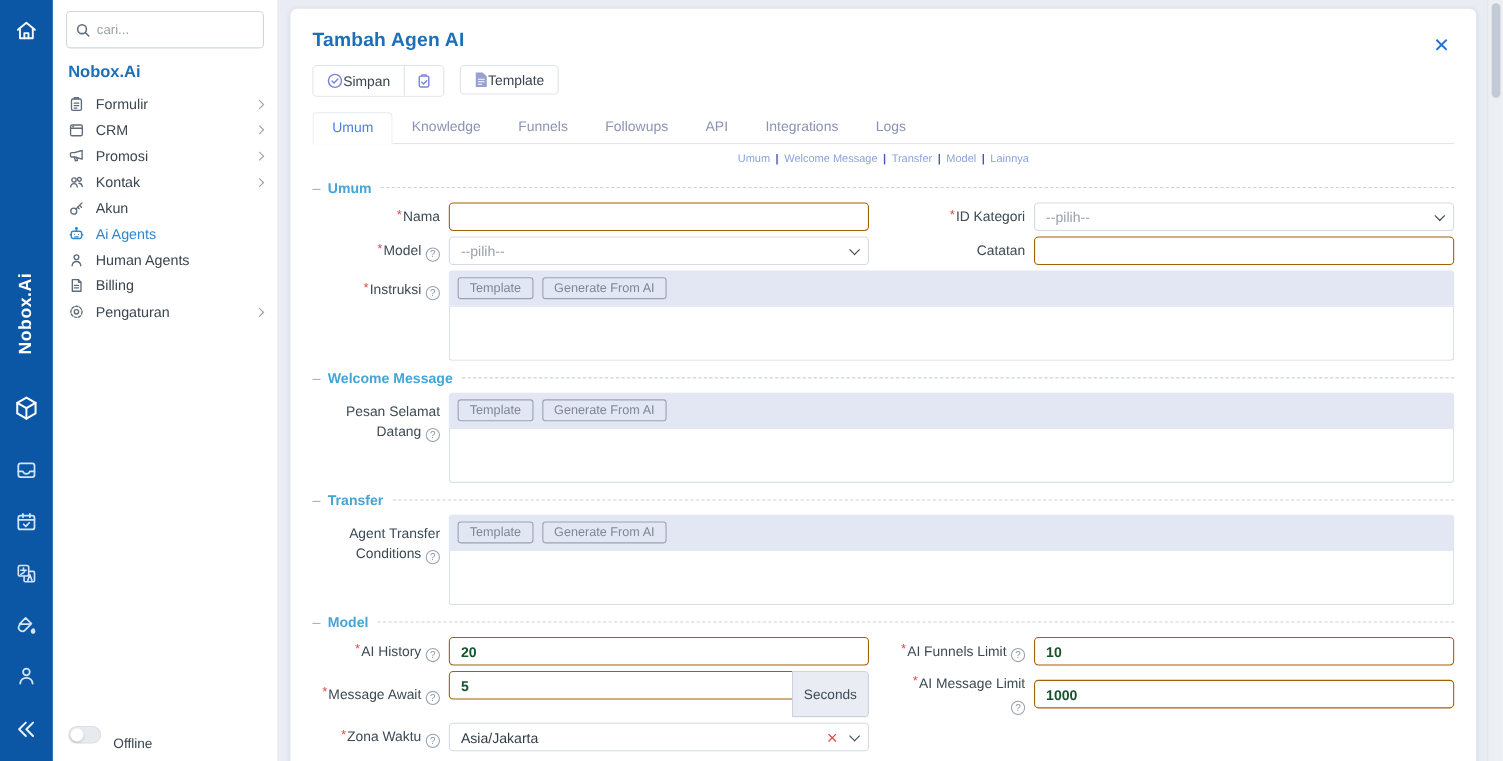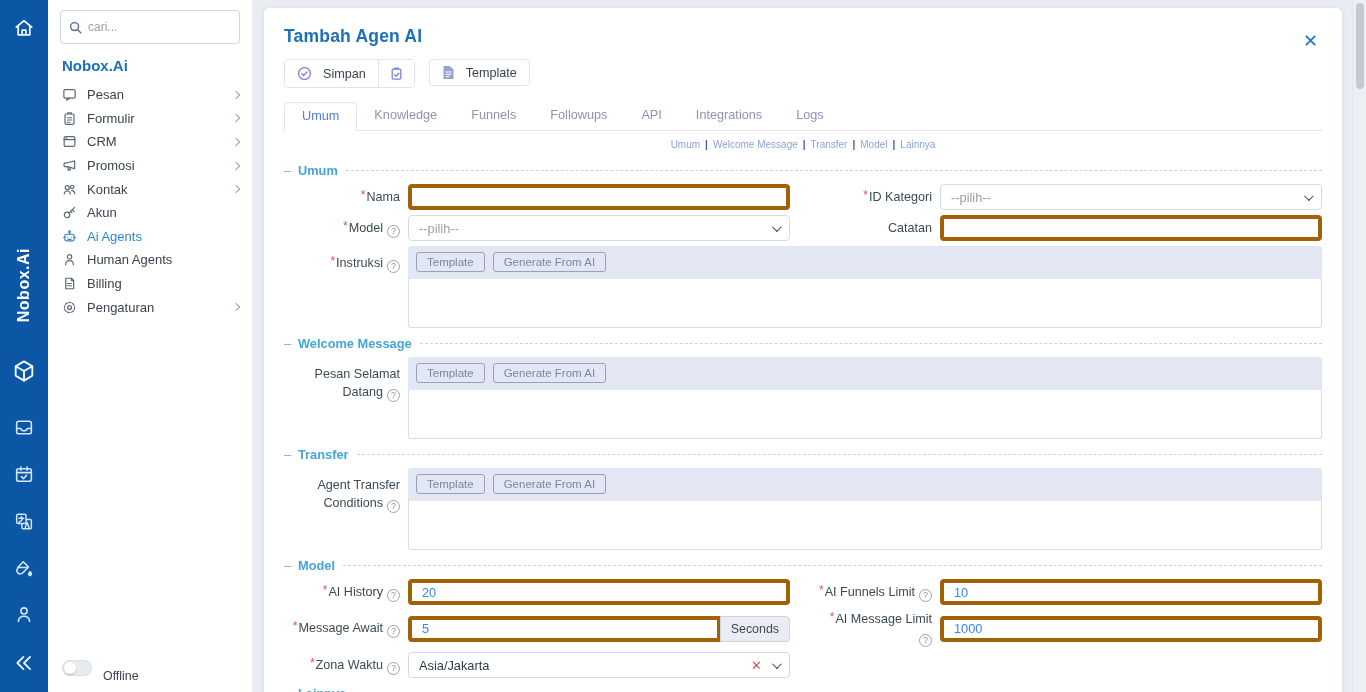--- a/index.html
+++ b/index.html
@@ -35,7 +35,7 @@
 
   .toolbar { margin-top:12px; display:flex; gap:14px; }
   .btn-group { display:flex; border:1px solid #dfe3ea; border-radius:4px; overflow:hidden; }
-  .btn { display:flex; align-items:center; gap:11px; padding:0 12px; height:27px; background:#fff; font-size:12.6px; color:#39434f; cursor:pointer; border:0; font-family:inherit; }
+  .btn { display:flex; align-items:center; gap:0; padding:0 12px; height:27px; background:#fff; font-size:12.6px; color:#39434f; cursor:pointer; border:0; font-family:inherit; }
   .btn-group .btn + .btn { border-left:1px solid #dfe3ea; padding:0 10px; }
   .btn.solo { border:1px solid #dfe3ea; border-radius:4px; }
 

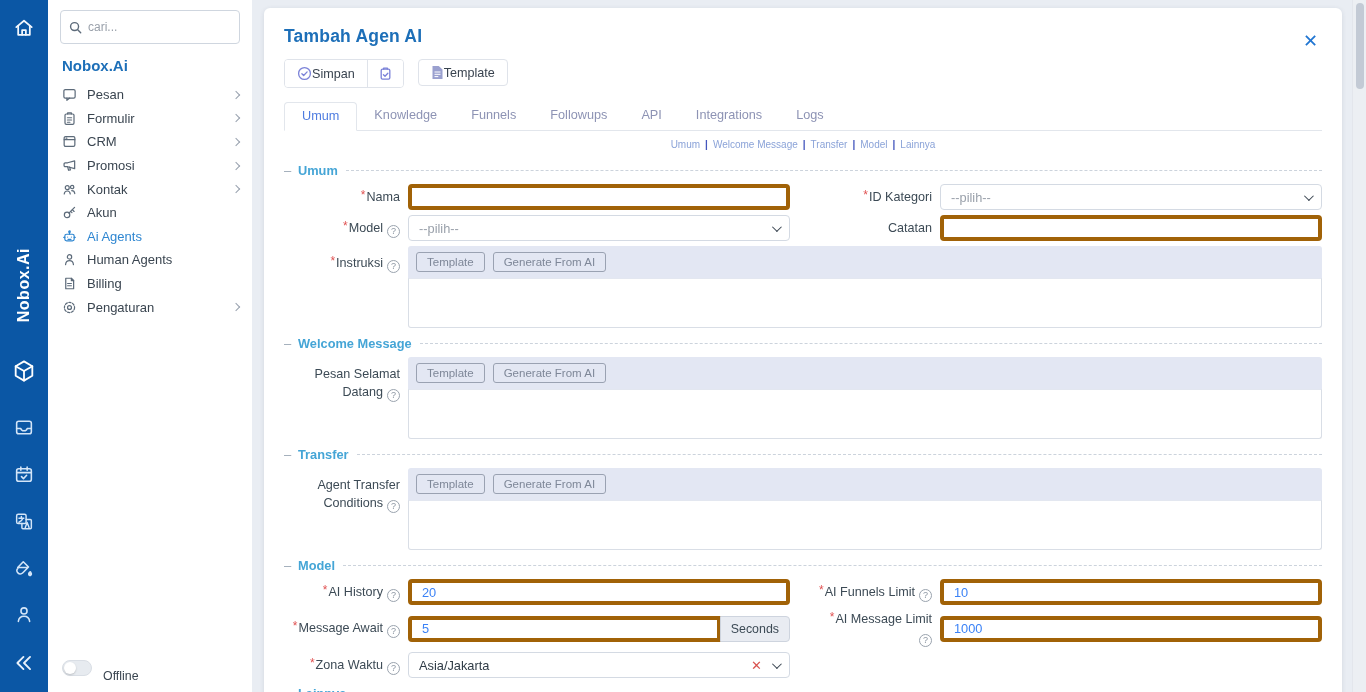--- a/index.html
+++ b/index.html
@@ -161,16 +161,6 @@
   </div>
   <div class="sb-brand">Nobox.Ai</div>
 
-  <div class="menu-item">
-    <span class="mi-ic">
-        <svg width="15" height="15" viewBox="0 0 16 16" fill="none" stroke="currentColor" stroke-width="1.3" stroke-linecap="round" stroke-linejoin="round">
-          <rect x="2" y="2.8" width="12" height="9" rx="1.5"></rect>
-          <path d="M5.2 11.8v2.4l3-2.4"></path>
-        </svg>
-      </span>
-    <span>Pesan</span>
-    <span class="chev-r"></span>
-  </div>
   <div class="menu-item">
     <span class="mi-ic">
         <svg width="15" height="15" viewBox="0 0 16 16" fill="none" stroke="currentColor" stroke-width="1.3" stroke-linecap="round" stroke-linejoin="round">

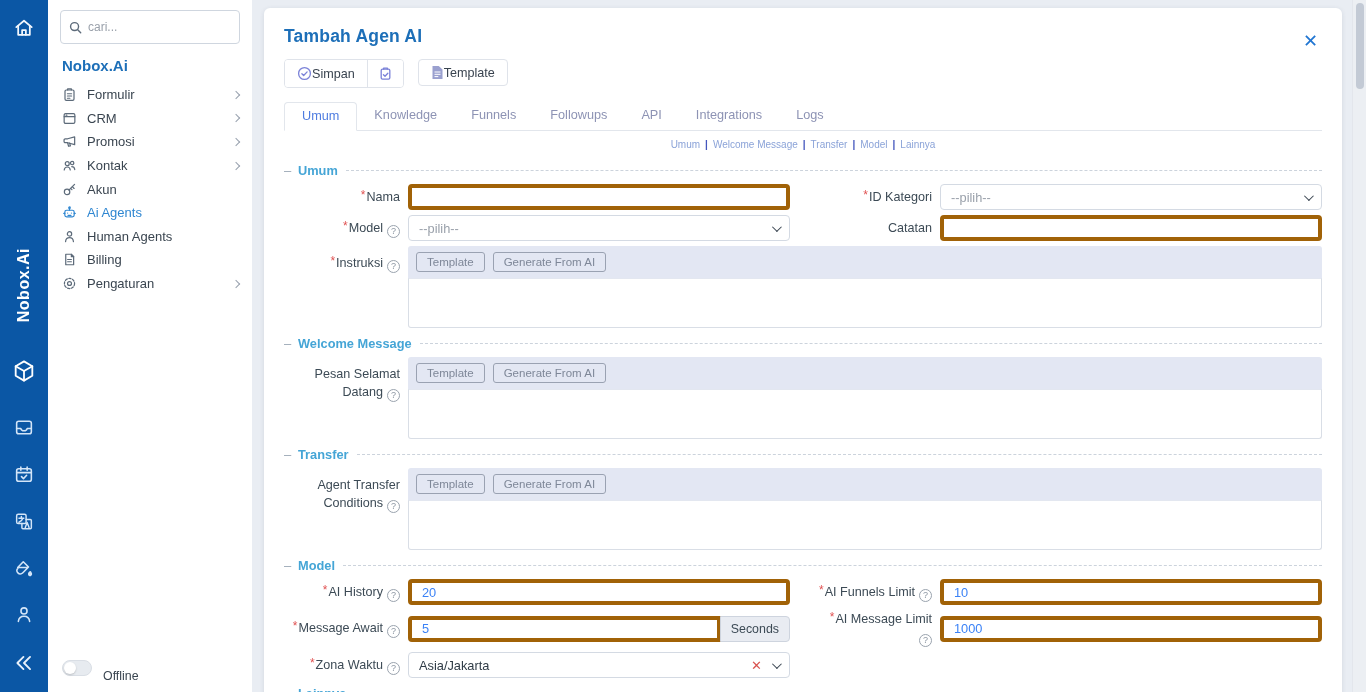--- a/index.html
+++ b/index.html
@@ -61,7 +61,7 @@
   .help { display:inline-block; width:13px; height:13px; border:1px solid #9aa3ae; border-radius:50%; color:#8b95a1; font-size:9px; line-height:11px; text-align:center; margin-left:4px; vertical-align:-2px; }
   .help::before { content:"?"; }
   .fctrl { flex:1; display:flex; align-items:center; }
-  .txt { width:100%; height:26px; border:4px solid #a16207; border-radius:4px; padding:0 10px; font-size:12.8px; color:#3b82f6; outline:none; font-family:inherit; background:#fff; }
+  .txt { width:100%; height:26px; border:1px solid #a16207; border-radius:4px; padding:0 10px; font-size:12.8px; color:#14532d; outline:none; font-family:inherit; background:#fff;font-weight:bold; }
   .select { width:100%; height:26px; border:1px solid #d4dae3; border-radius:4px; display:flex; align-items:center; padding:0 10px; font-size:12.8px; cursor:pointer; background:#fff; }
   .select .val { color:#2f3b46; }
   .select .val.ph { color:#9aa1ab; }

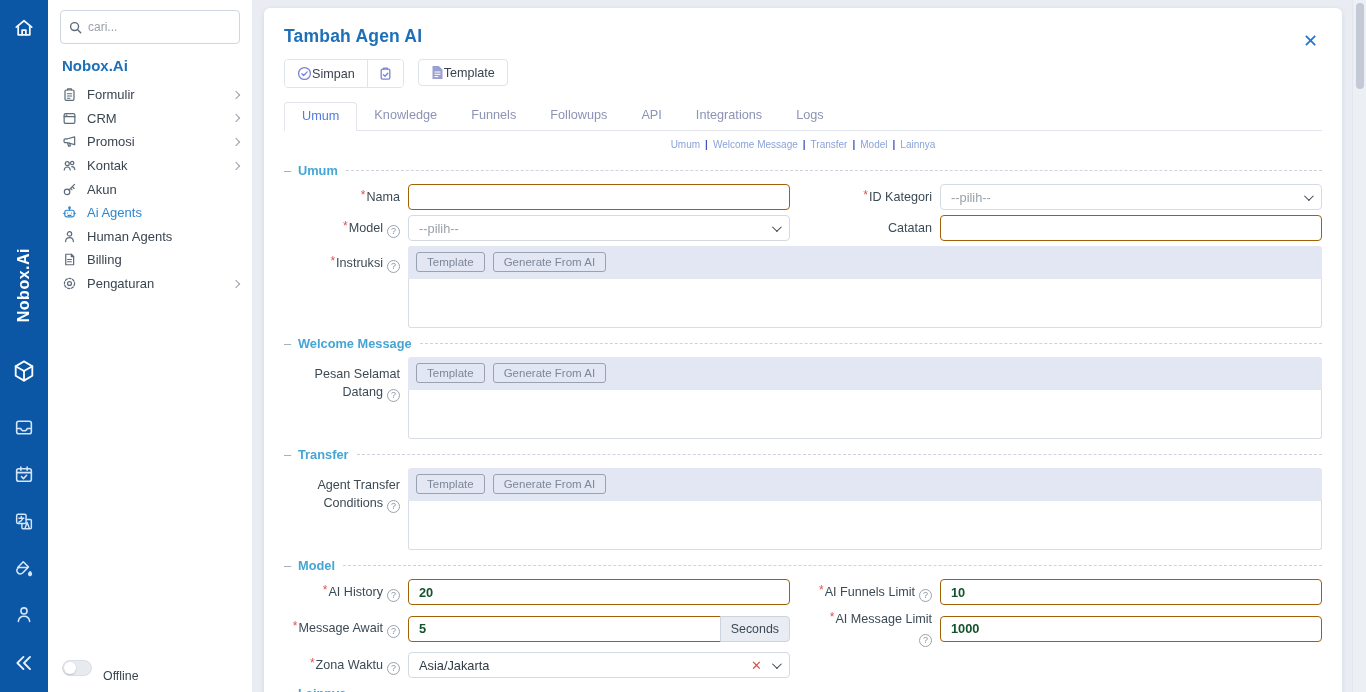--- a/index.html
+++ b/index.html
@@ -78,7 +78,7 @@
 
   .igroup { display:flex; flex:1; }
   .igroup .txt { border-radius:4px 0 0 4px; }
-  .iaddon { margin-left:-1px; height:26px; border:1px solid #ced4de; background:#e9ecf2; border-radius:0 4px 4px 0; display:flex; align-items:center; padding:0 10px; font-size:12.4px; color:#3c4a55; cursor:pointer; }
+  .iaddon { margin-left:-1px; height:42px; border:1px solid #ced4de; background:#e9ecf2; border-radius:0 4px 4px 0; display:flex; align-items:center; padding:0 10px; font-size:12.4px; color:#3c4a55; cursor:pointer; }
 
   
   .vscroll { position:absolute; right:0; top:0; width:14px; height:692px; background:#eceff3; border-left:1px solid #e3e6ec; z-index:6; }

